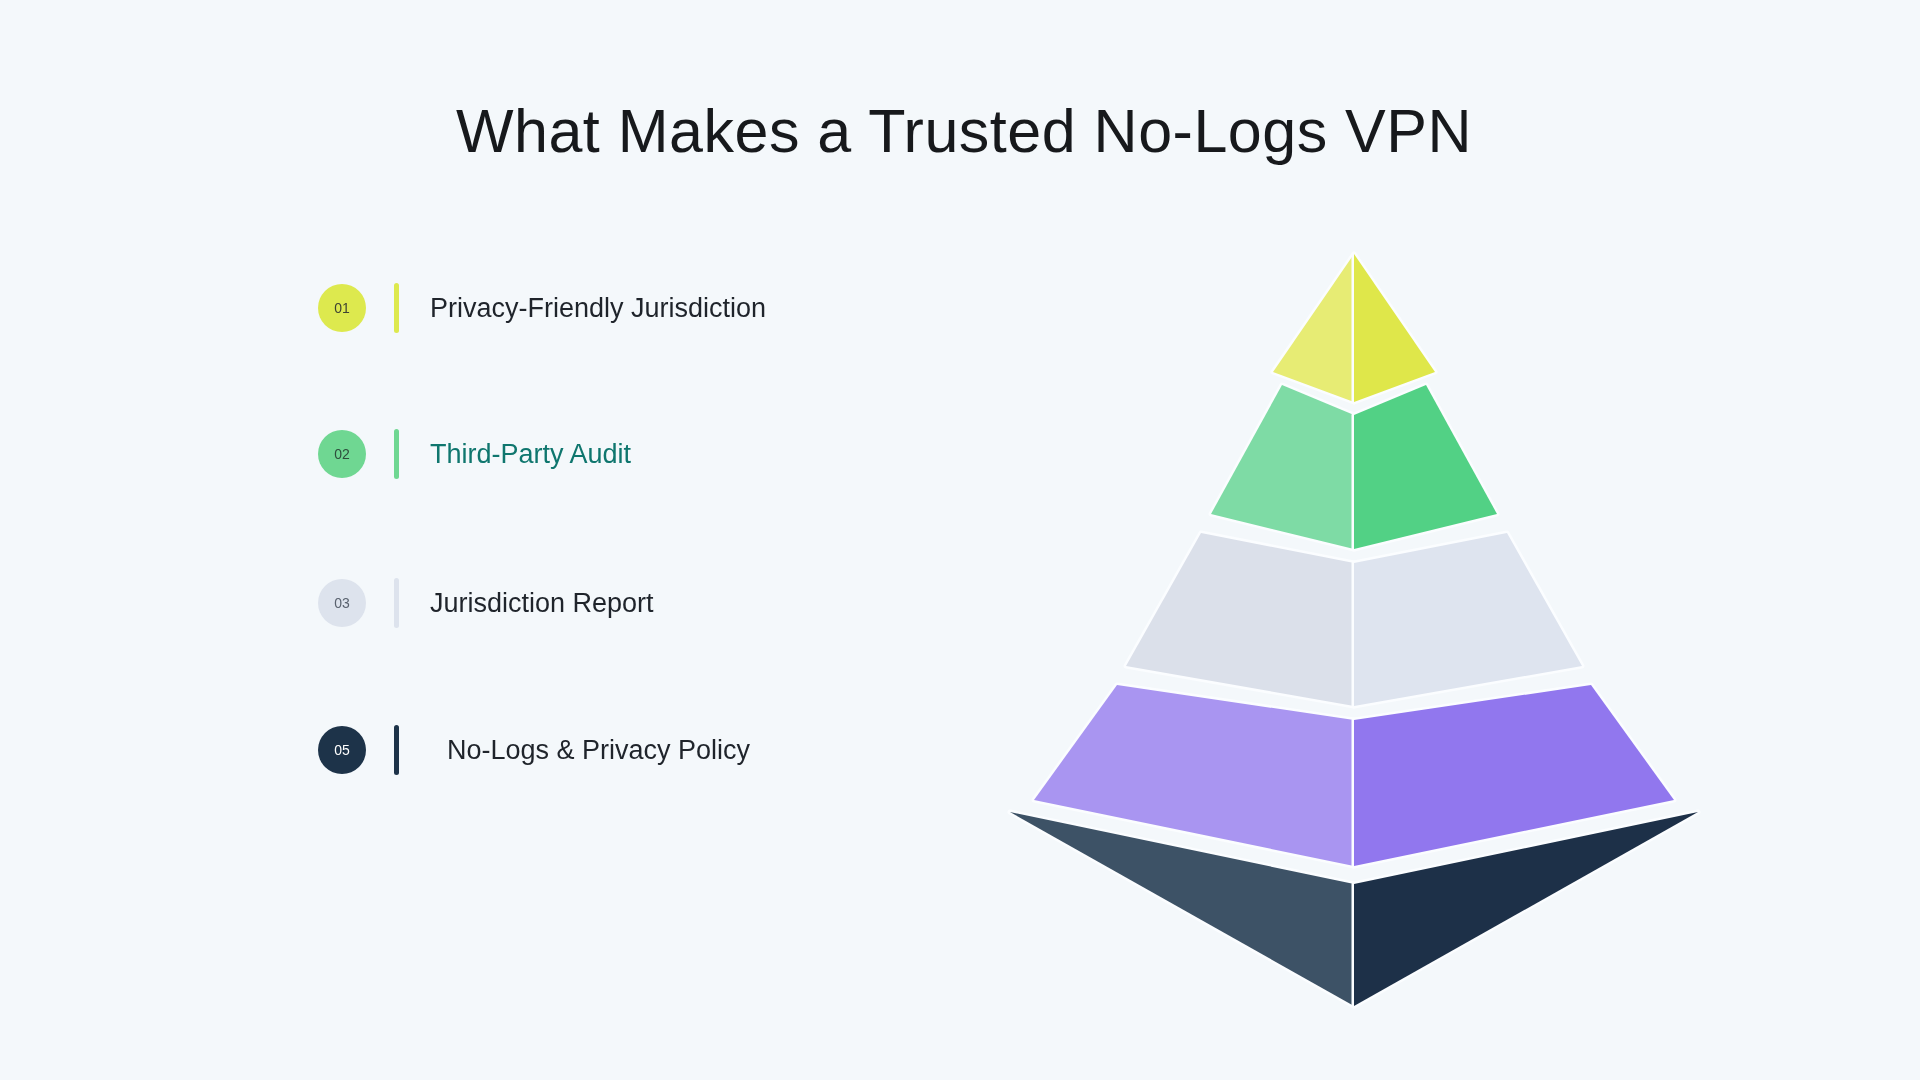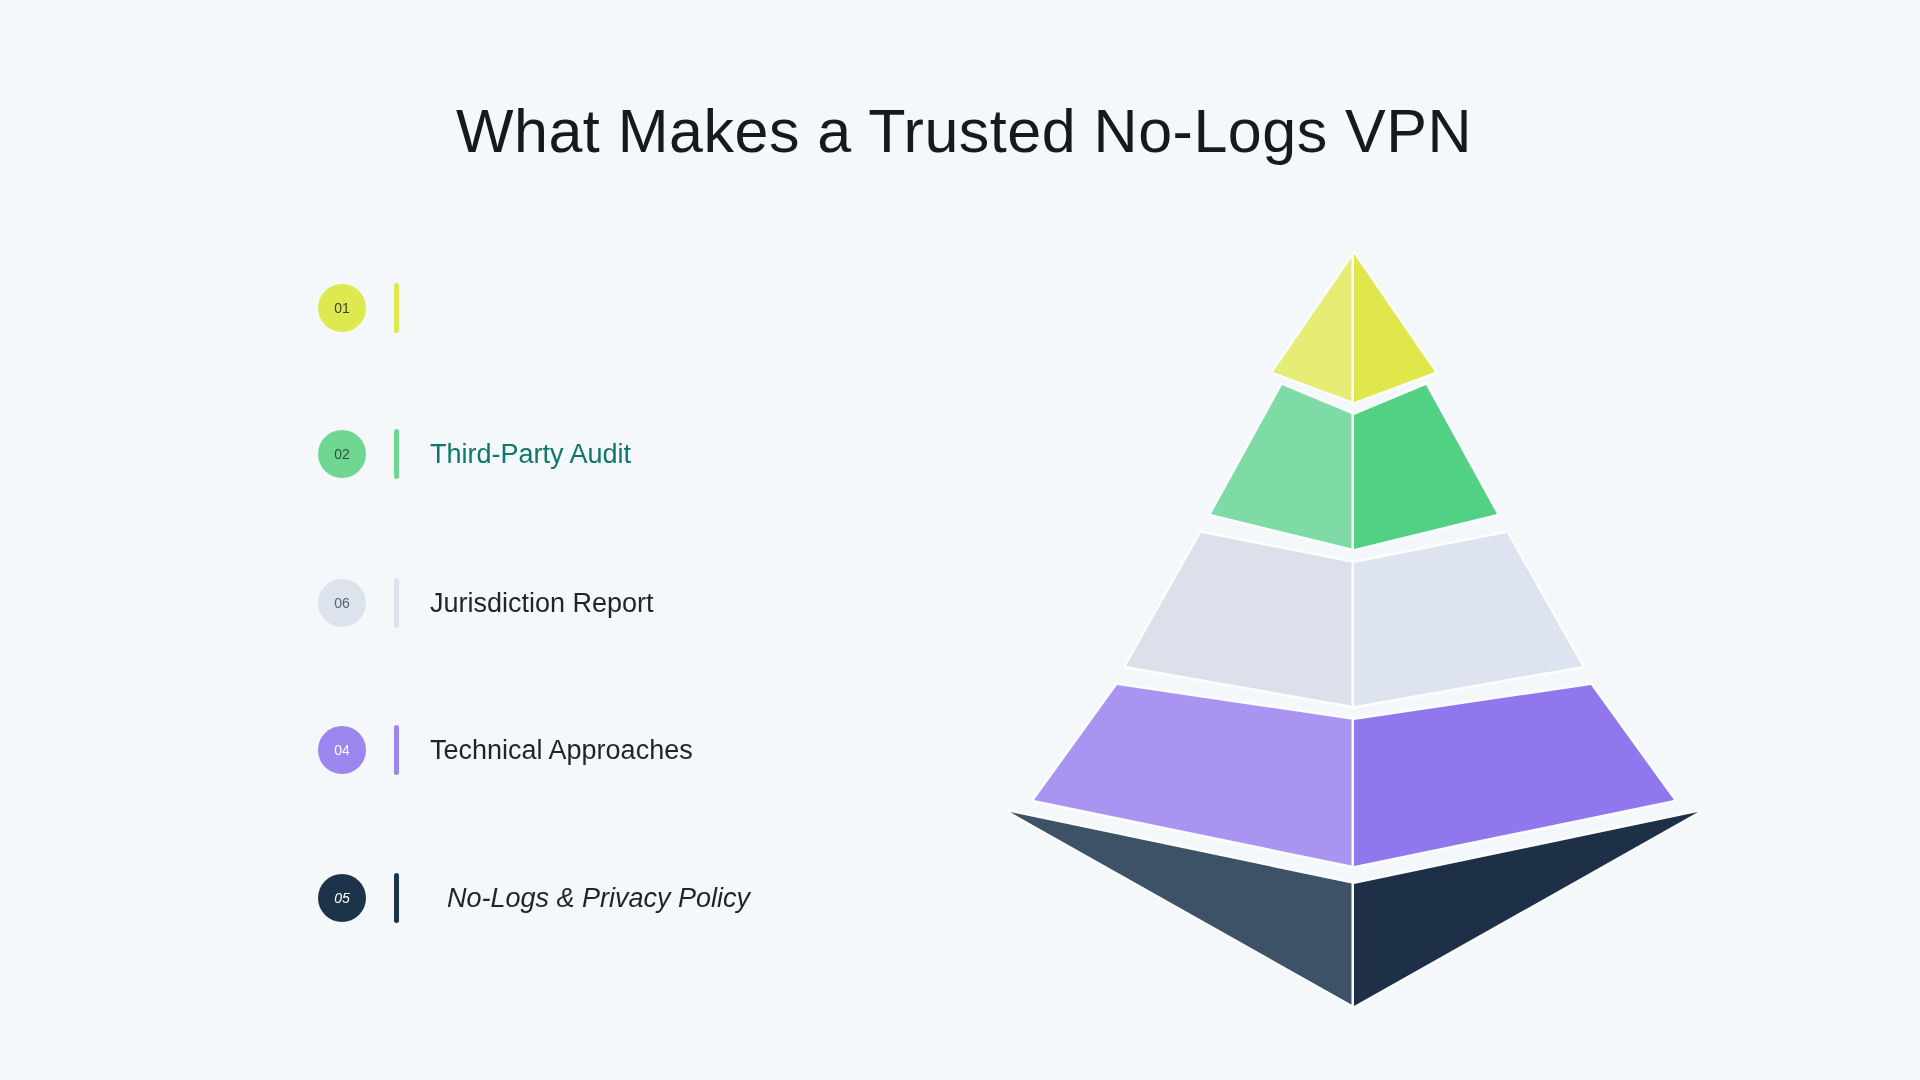--- a/index.html
+++ b/index.html
@@ -85,6 +85,7 @@
   <div class="list-row">
     <div class="num-badge" style="background-color: rgb(221, 233, 78); color: rgb(62, 66, 50);">01</div>
     <div class="accent-bar" style="background-color: rgb(221, 233, 78);"></div>
+    <div class="item-label" style="color: rgb(31, 36, 43);">Privacy-Friendly Jurisdiction</div>
   </div>
 
   <div class="list-row">

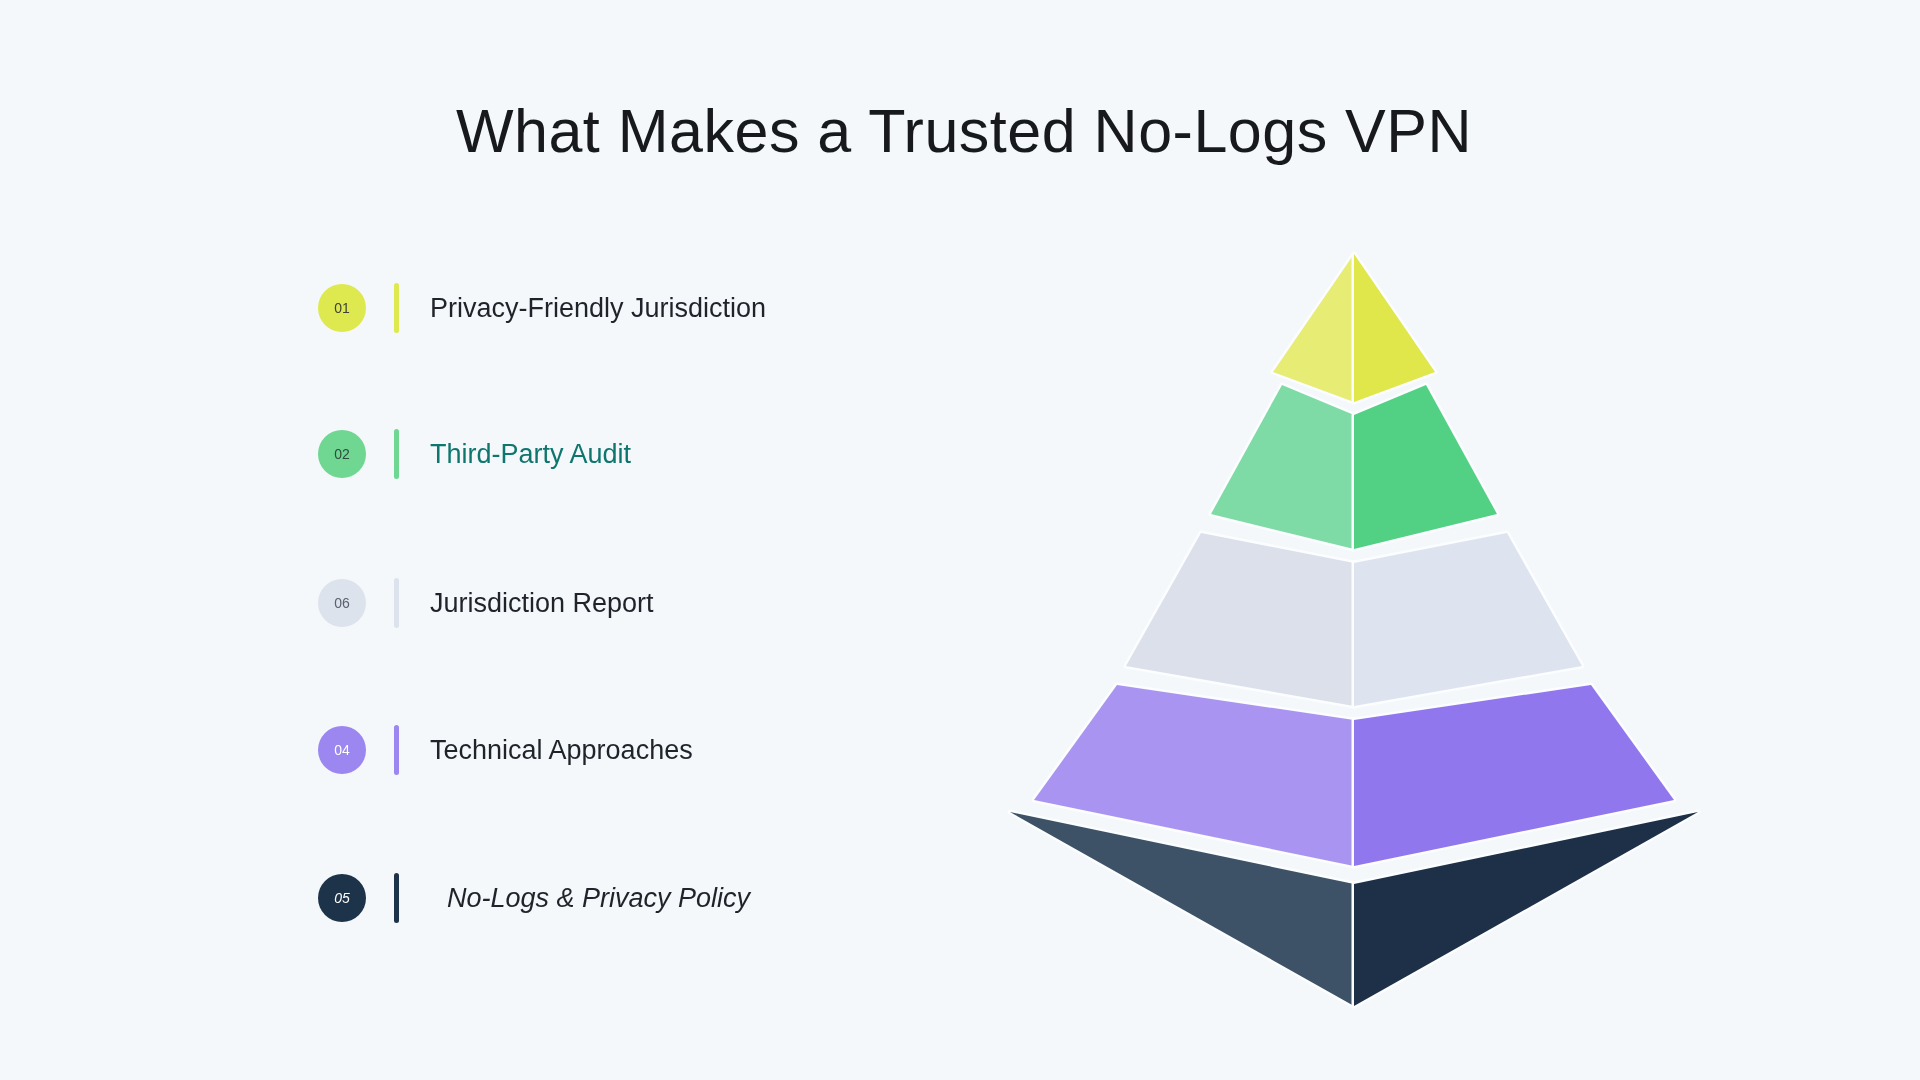--- a/index.html
+++ b/index.html
@@ -95,7 +95,7 @@
   </div>
 
   <div class="list-row">
-    <div class="num-badge" style="background-color: rgb(221, 227, 237); color: rgb(89, 97, 110);">06</div>
+    <div class="num-badge" style="background-color: rgb(221, 227, 237); color: rgb(89, 97, 110);">03</div>
     <div class="accent-bar" style="background-color: rgb(221, 227, 237);"></div>
     <div class="item-label" style="color: rgb(31, 36, 43);">Jurisdiction Report</div>
   </div>

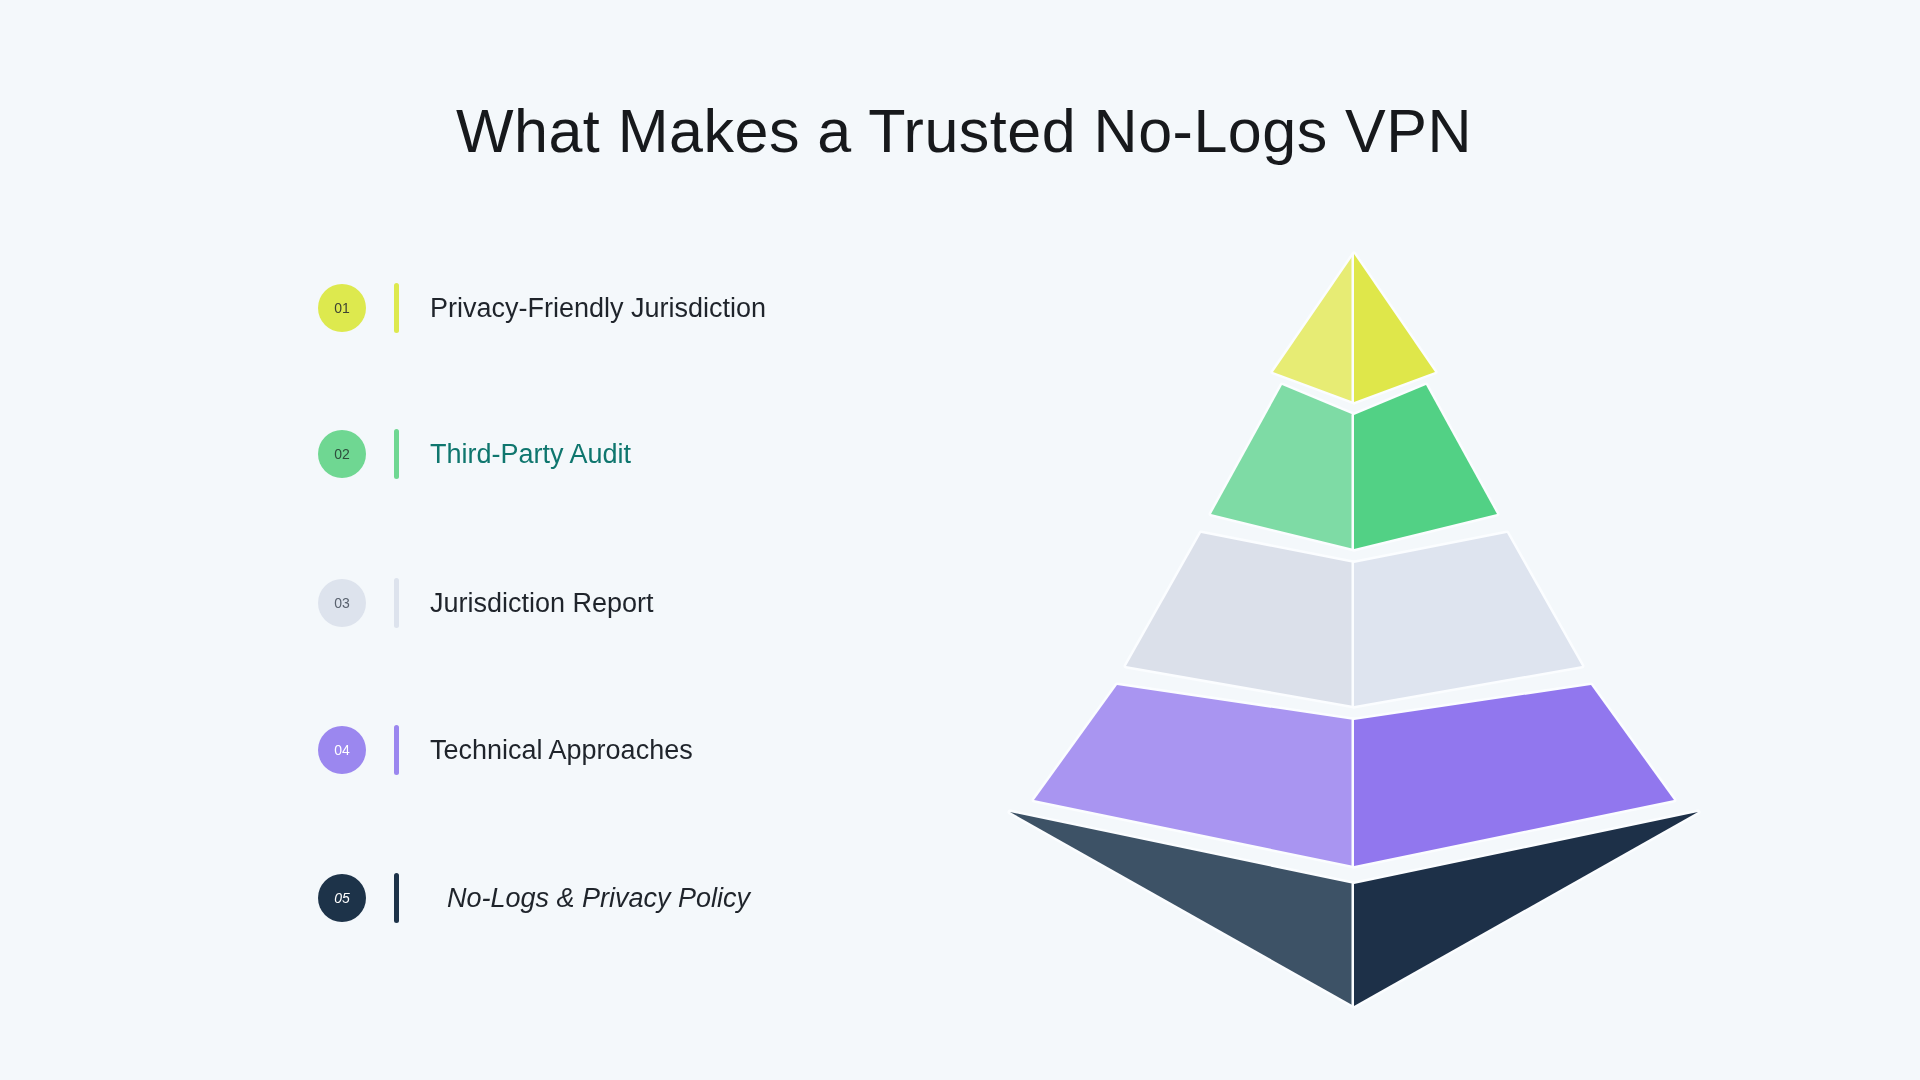--- a/index.html
+++ b/index.html
@@ -100,11 +100,6 @@
     <div class="item-label" style="color: rgb(31, 36, 43);">Jurisdiction Report</div>
   </div>
 
-  <div class="list-row">
-    <div class="num-badge" style="background-color: rgb(155, 135, 239); color: rgb(255, 255, 255);">04</div>
-    <div class="accent-bar" style="background-color: rgb(155, 135, 239);"></div>
-    <div class="item-label" style="color: rgb(31, 36, 43);">Technical Approaches</div>
-  </div>
 
   <div class="list-row">
     <div class="num-badge" style="background-color: rgb(29, 51, 73); color: rgb(255, 255, 255);">05</div>

